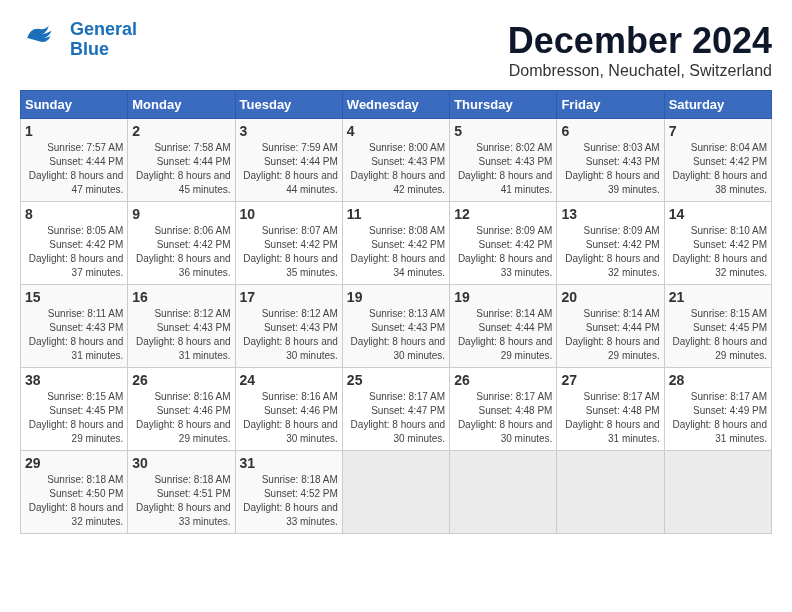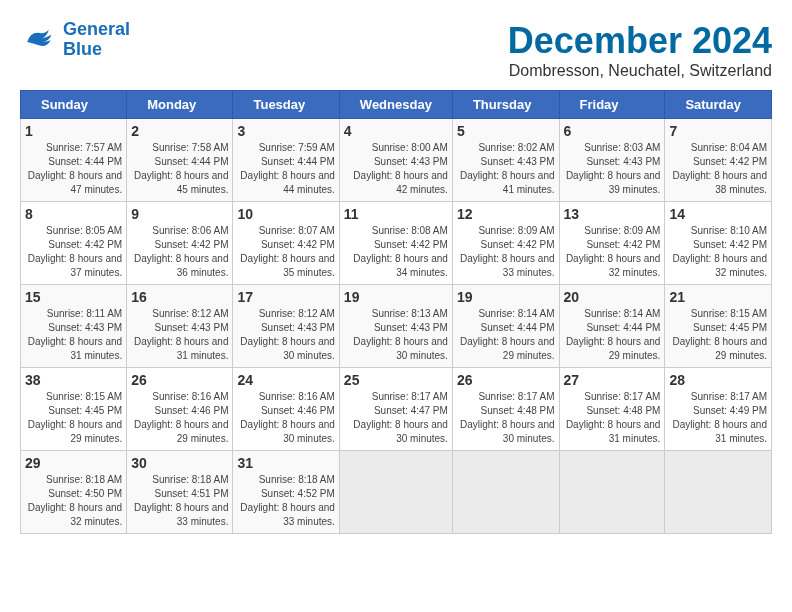--- a/index.html
+++ b/index.html
@@ -18,8 +18,8 @@
     }
     .logo {
       display: flex;
-      align-items: flex-end;
-      gap: 7px;
+      align-items: flex-start;
+      gap: 14px;
     }
     .logo-text {
       font-size: 18px;

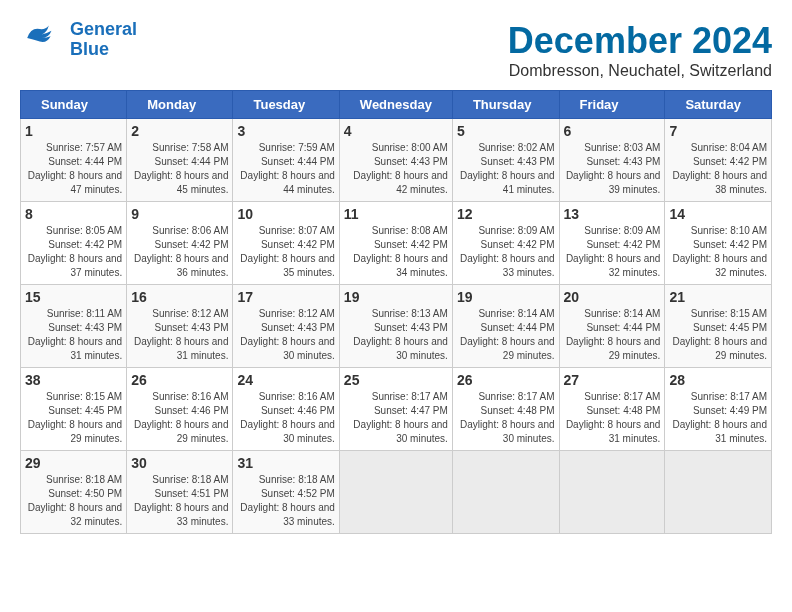--- a/index.html
+++ b/index.html
@@ -40,7 +40,7 @@
     .month-title {
       font-size: 36px;
       font-weight: bold;
-      color: #0369a1;
+      color: #0f172a;
     }
     .location-title {
       font-size: 16px;

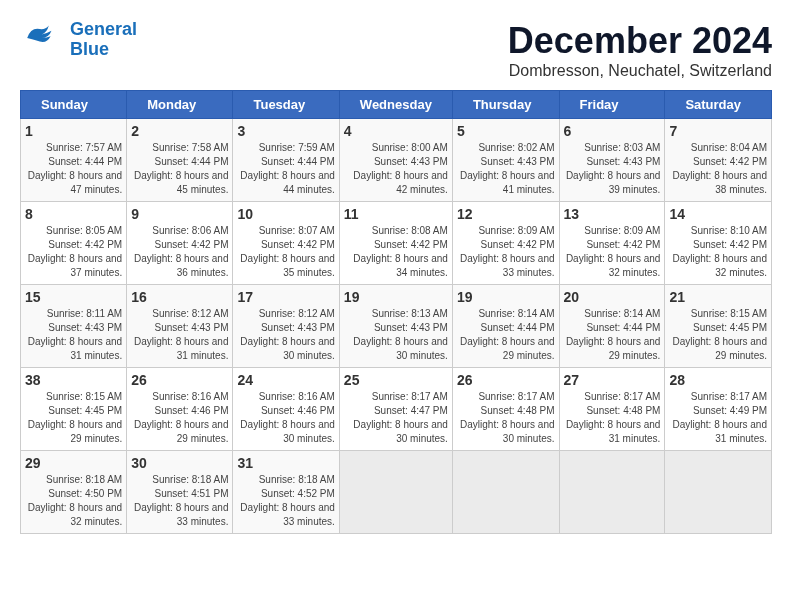--- a/index.html
+++ b/index.html
@@ -54,7 +54,7 @@
     thead tr th {
       background-color: #3a6bbf;
       color: #fff;
-      padding: 6px 20px;
+      padding: 6px 4px;
       text-align: left;
       font-size: 13px;
       font-weight: bold;

